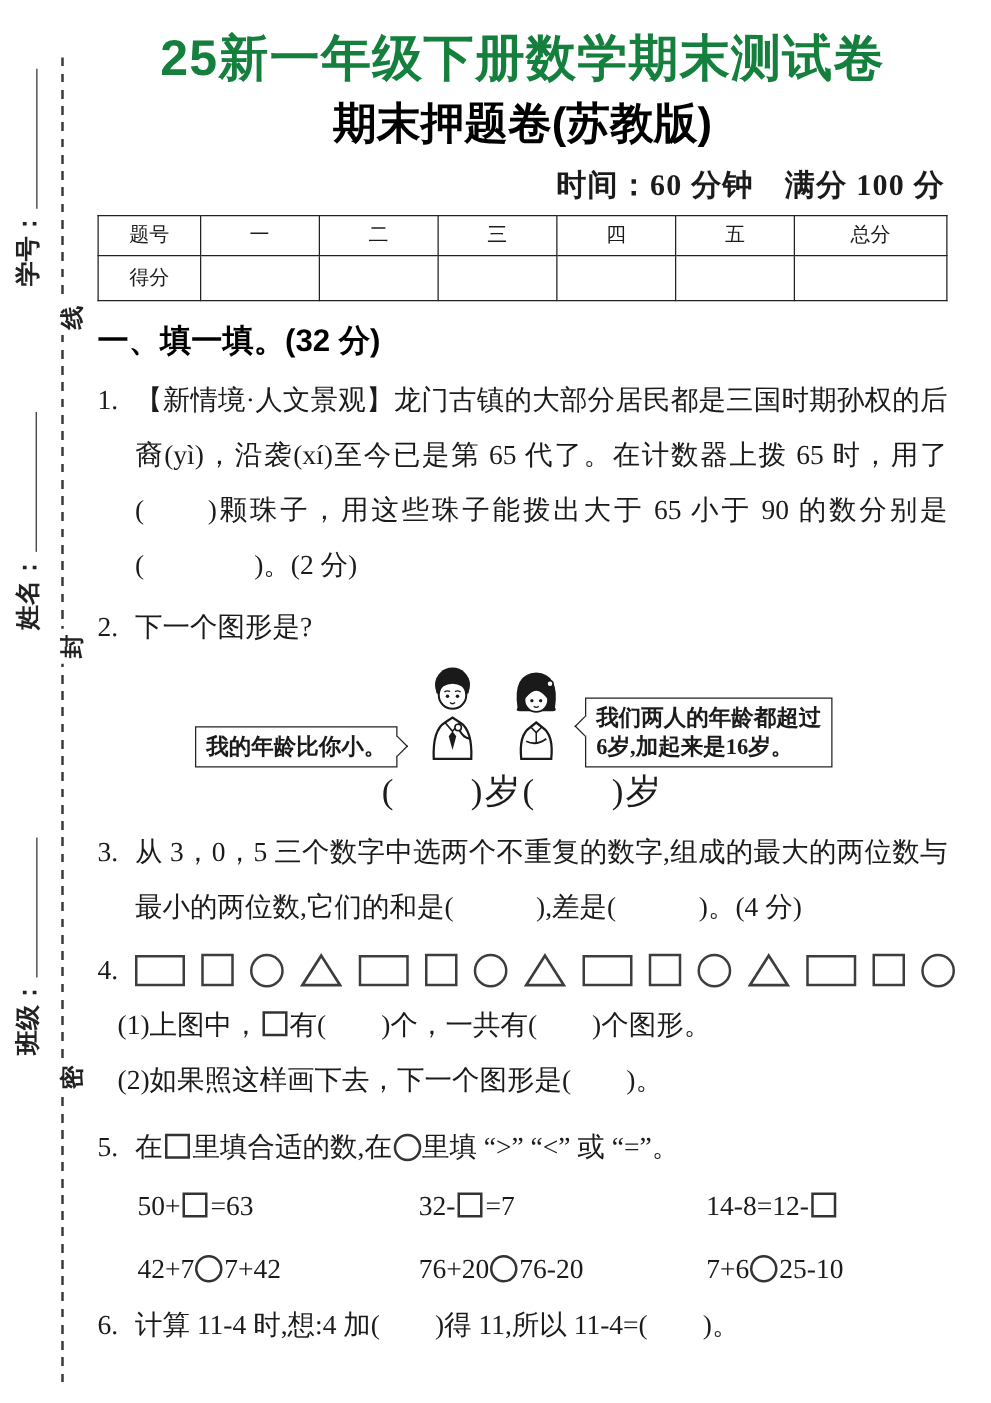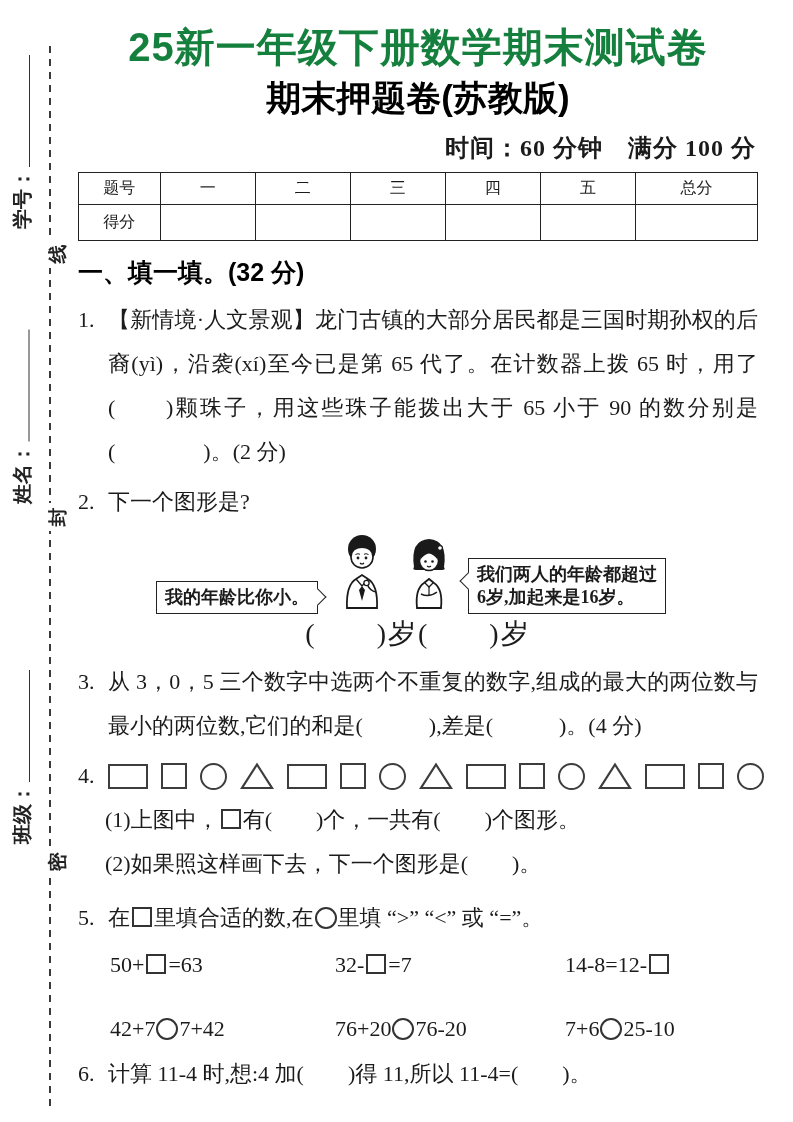--- a/index.html
+++ b/index.html
@@ -108,7 +108,7 @@
   .shape.square { width:26px; height:26px; border:2.2px solid #3d3d3d; }
   .shape.circle { width:27px; height:27px; border:2.2px solid #3d3d3d; border-radius:50%; }
   .shape.tri svg { display:block; }
-  .subitem { margin-left:27px; }
+  .subitem { margin-left:16px; }
 
   
   .eq-grid {

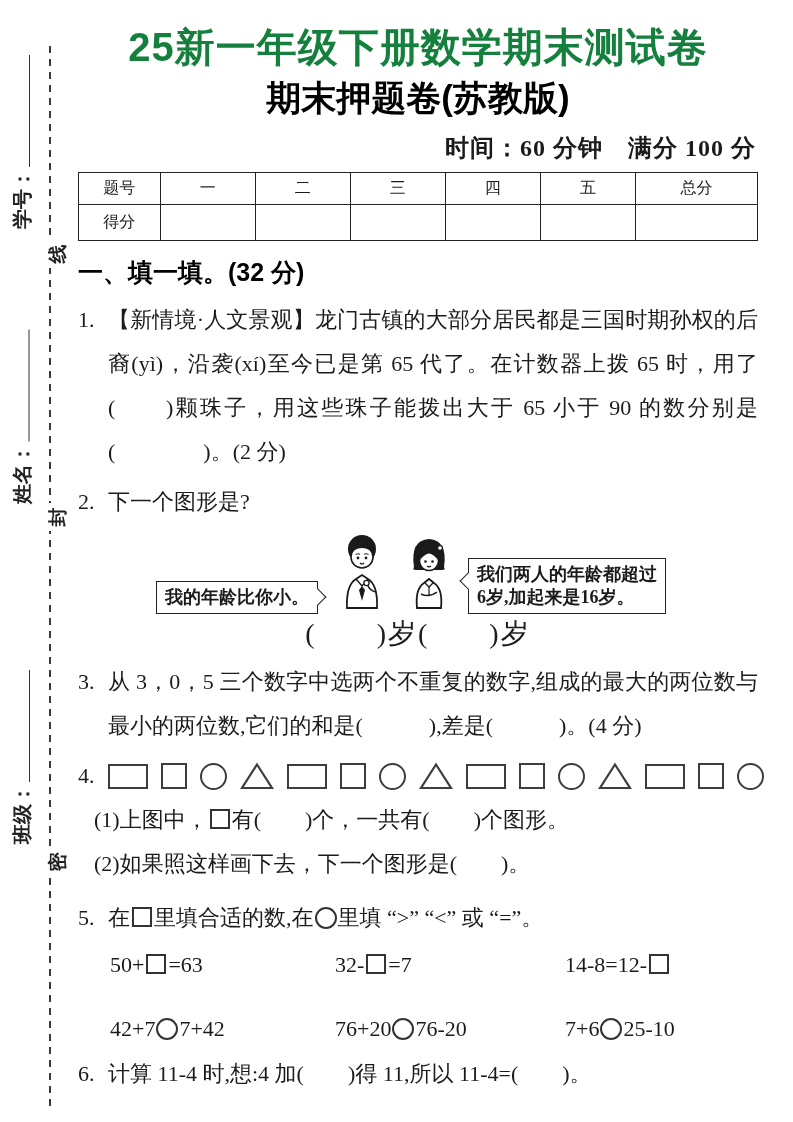--- a/index.html
+++ b/index.html
@@ -113,7 +113,7 @@
   
   .eq-grid {
     margin:2px 0 0 32px; display:grid; grid-template-columns:225px 230px 1fr;
-    row-gap:18px; font-size:22px; line-height:46px;
+    row-gap:4px; font-size:22px; line-height:46px;
   }
   .sq {
     display:inline-block; box-sizing:border-box; width:20px; height:20px;

